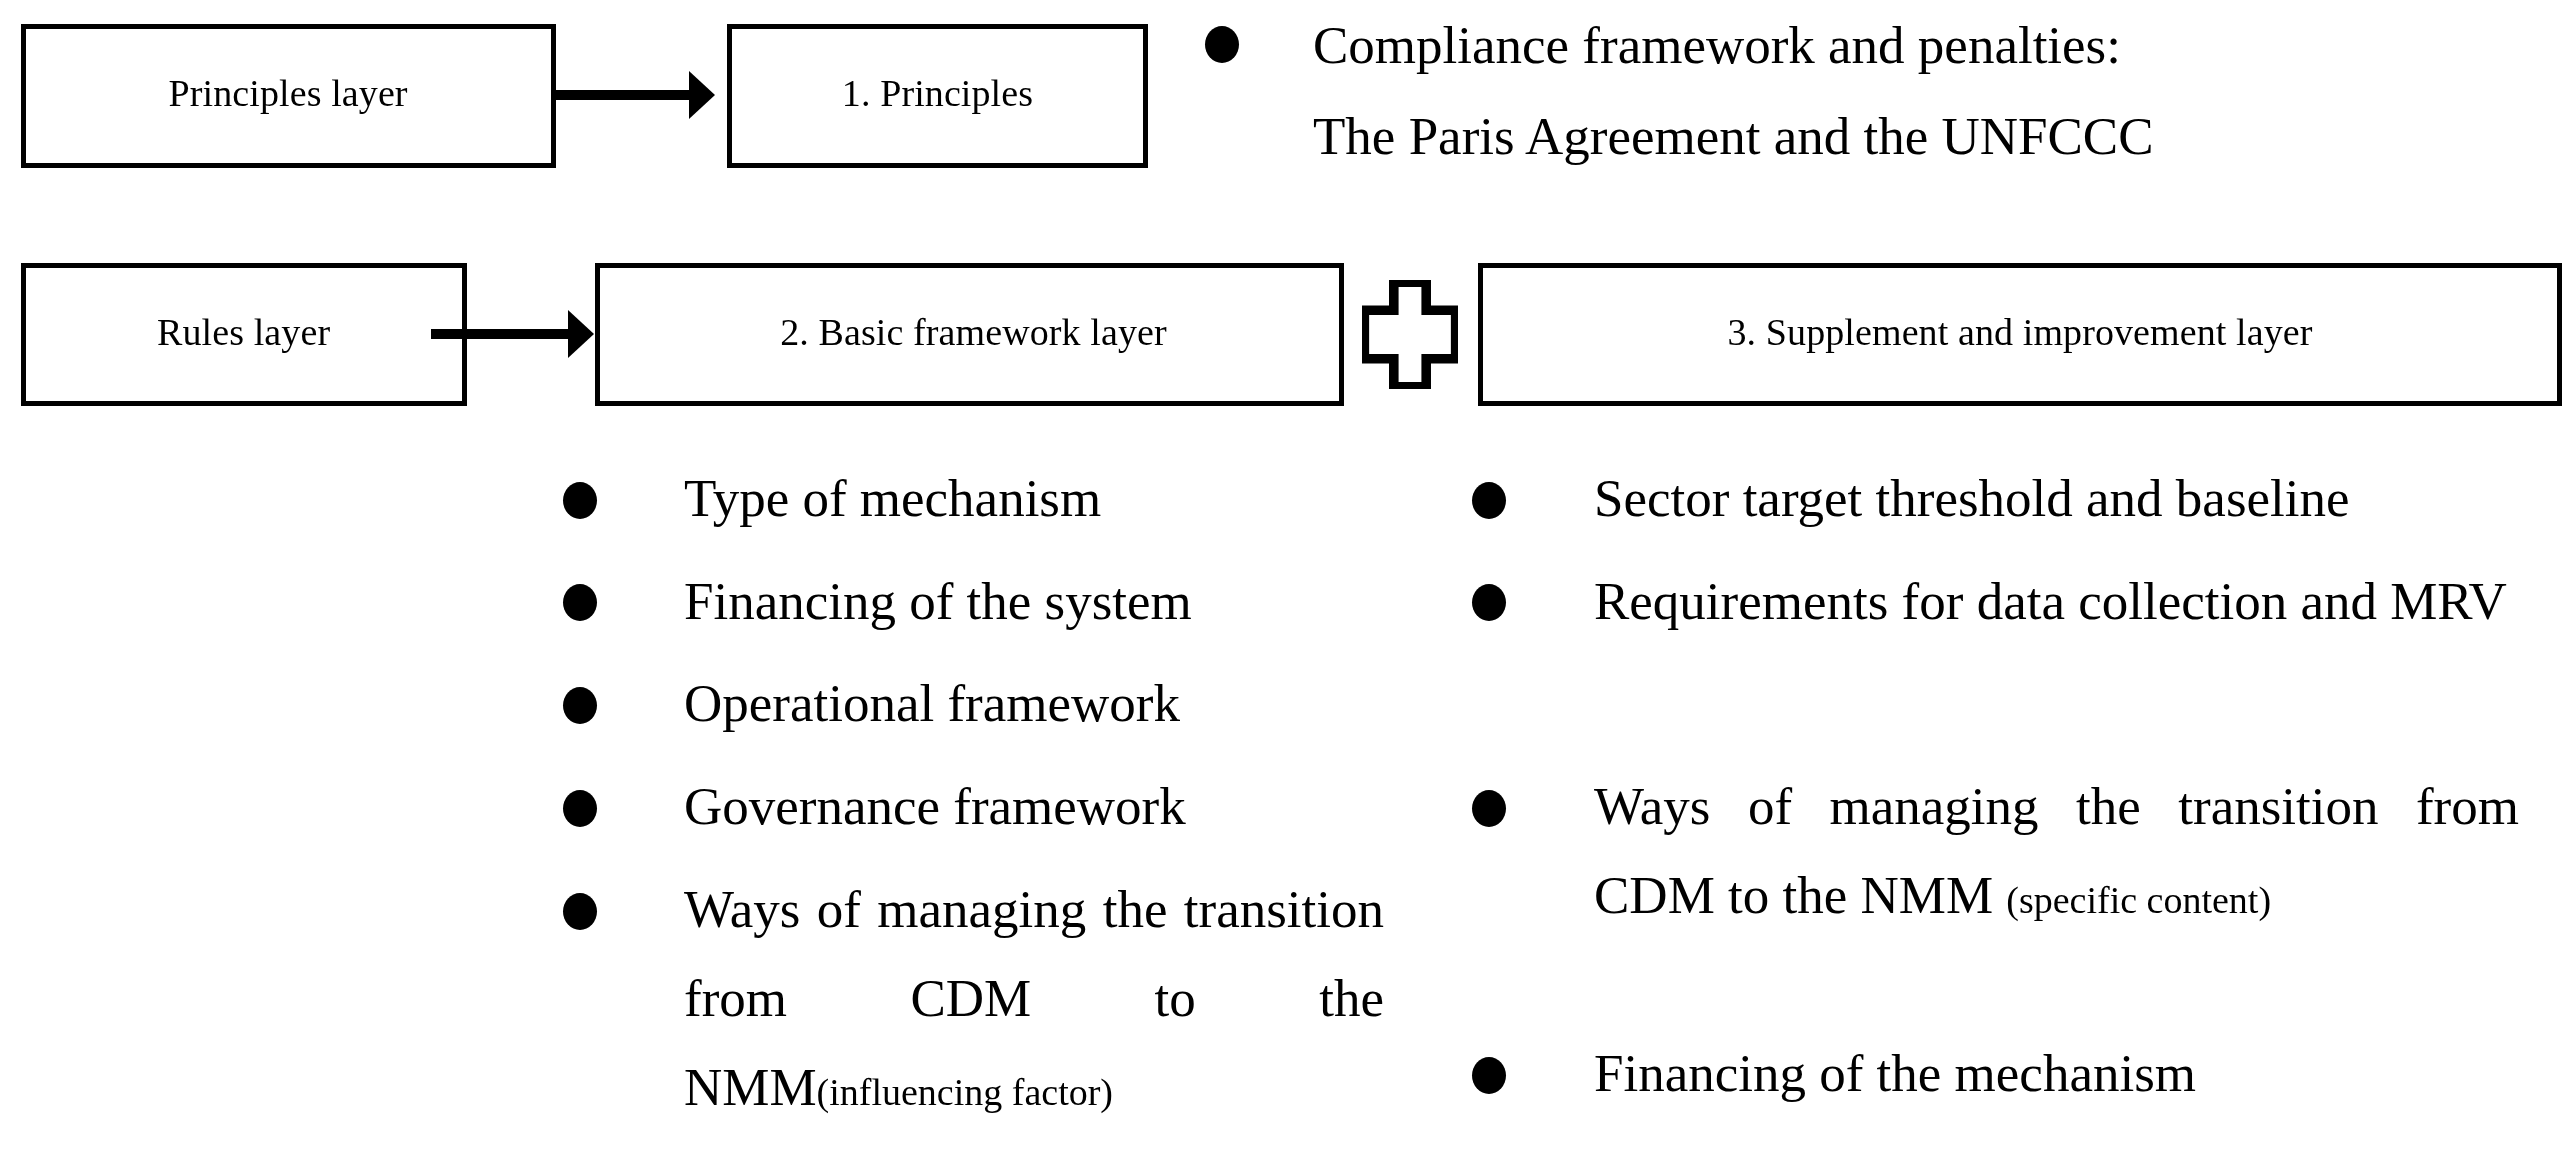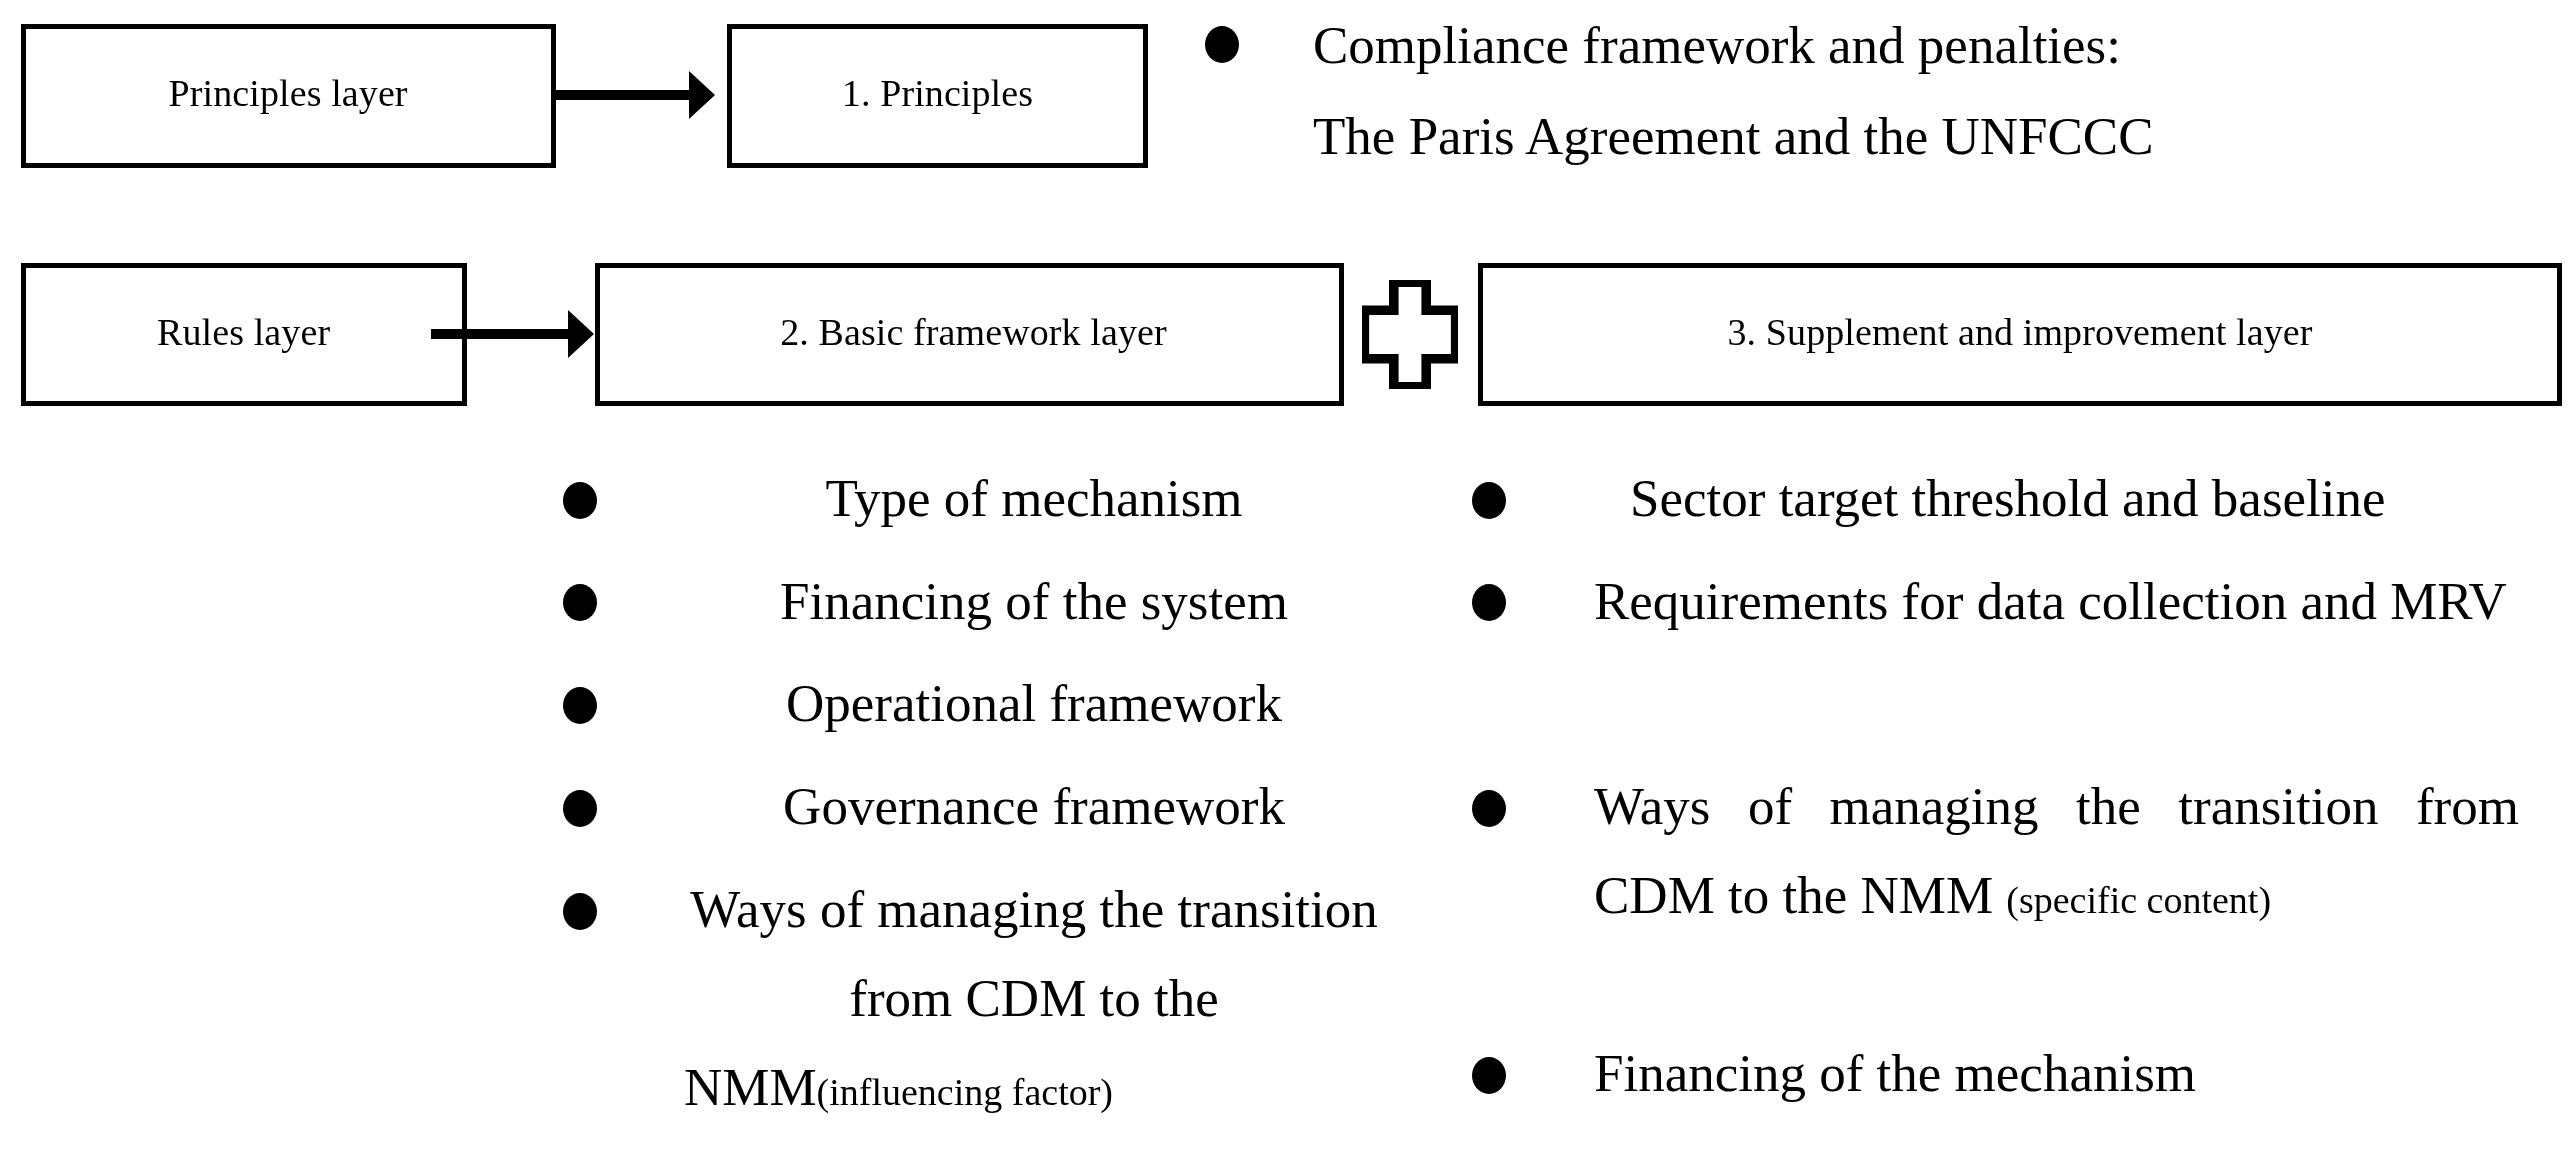--- a/index.html
+++ b/index.html
@@ -110,7 +110,7 @@
   }
 
   
-  .col-left .bullet-text  { left: 684px;  width: 700px; text-align: center; }
+  .col-left .bullet-text  { left: 684px;  width: 700px; }
   .col-left .bullet-dot   { left: 563px; }
   
   .col-right .bullet-text { left: 1594px; width: 925px; }

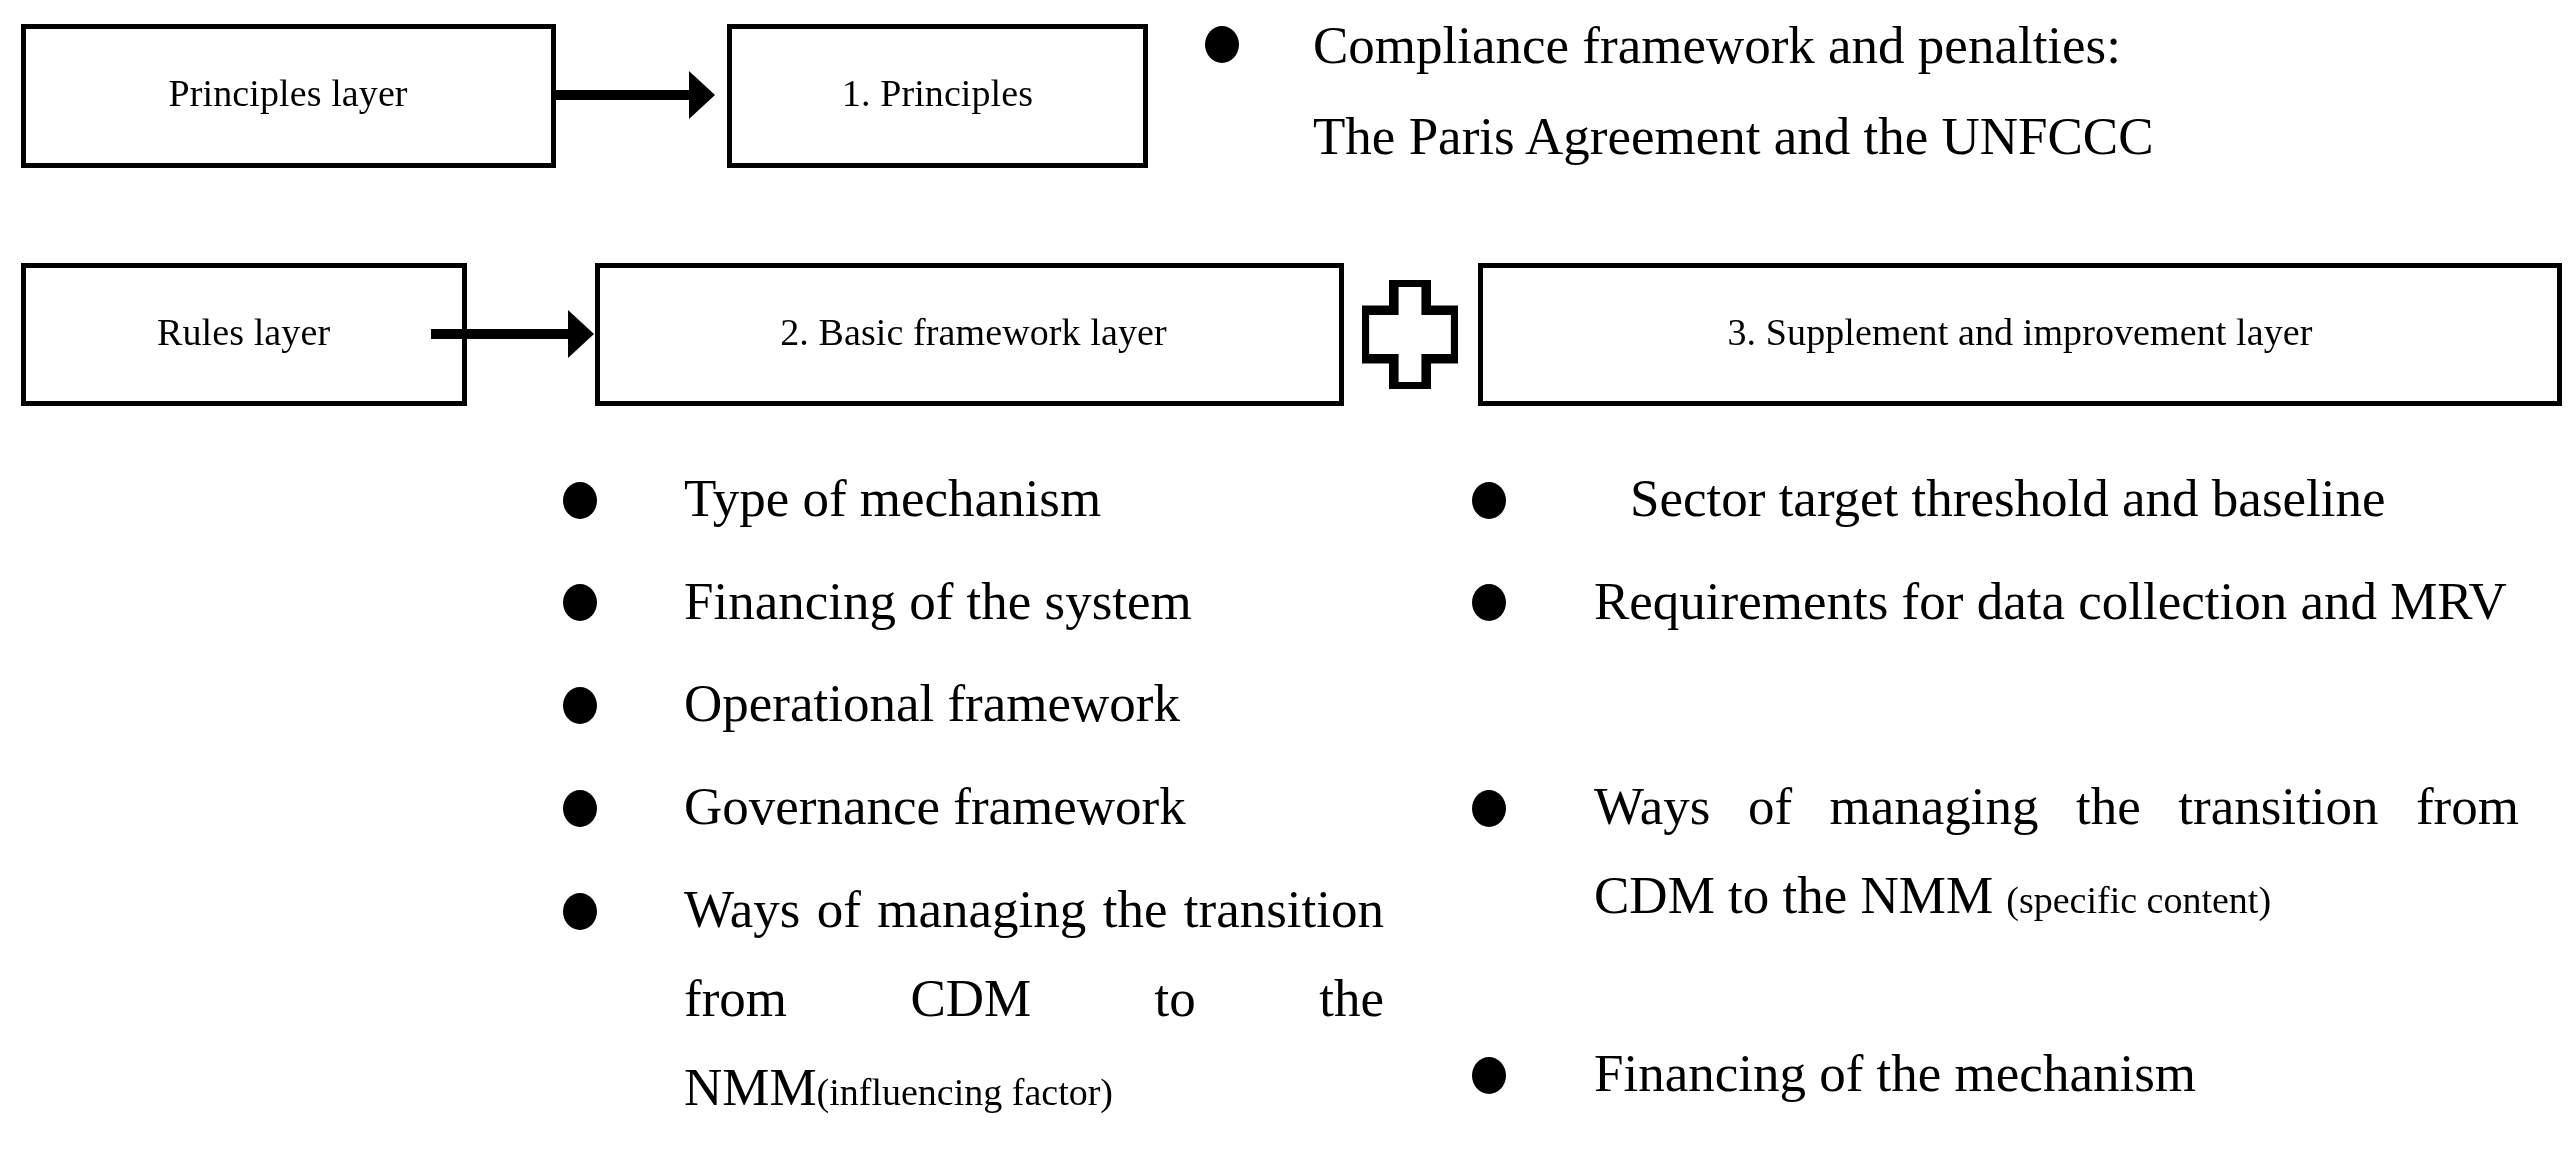--- a/index.html
+++ b/index.html
@@ -186,7 +186,7 @@
 
   <div class="bullet-item col-right" style="left:0;top:0;">
     <span class="bullet-dot" style="top:482px;"></span>
-    <div class="bullet-text" style="top:454px;margin-left:36px;">Sector target threshold and baseline</div>
+    <div class="bullet-text" style="top:454px;">Sector target threshold and baseline</div>
   </div>
 
   <div class="bullet-item col-right" style="left:0;top:0;">

